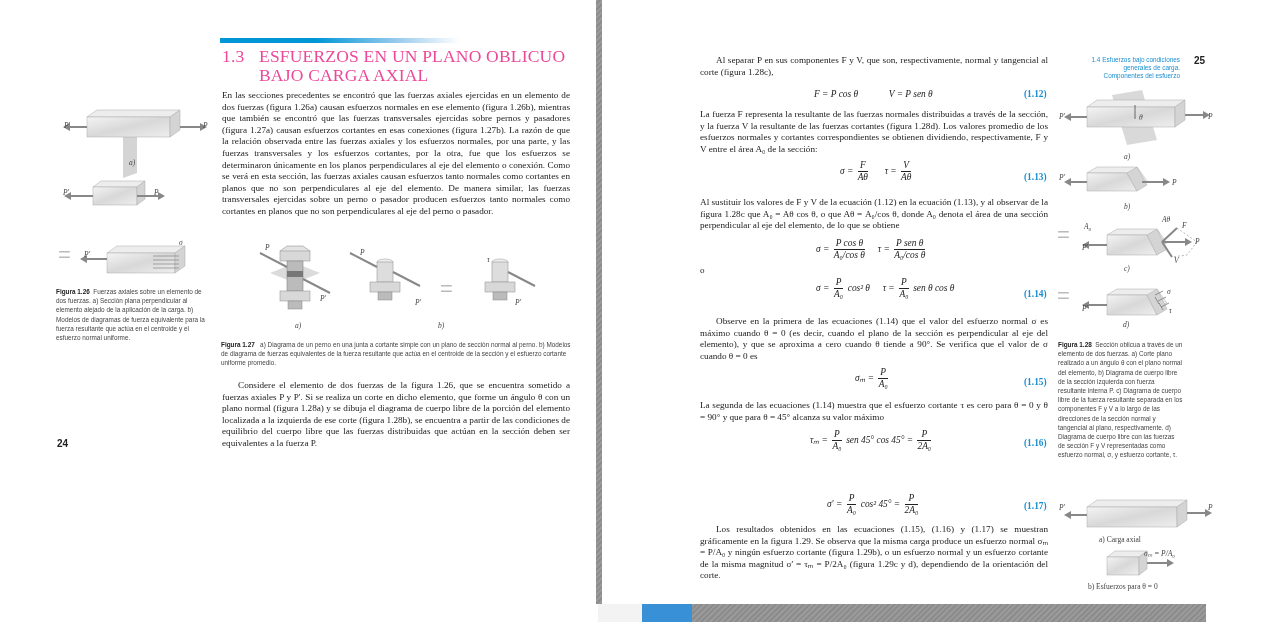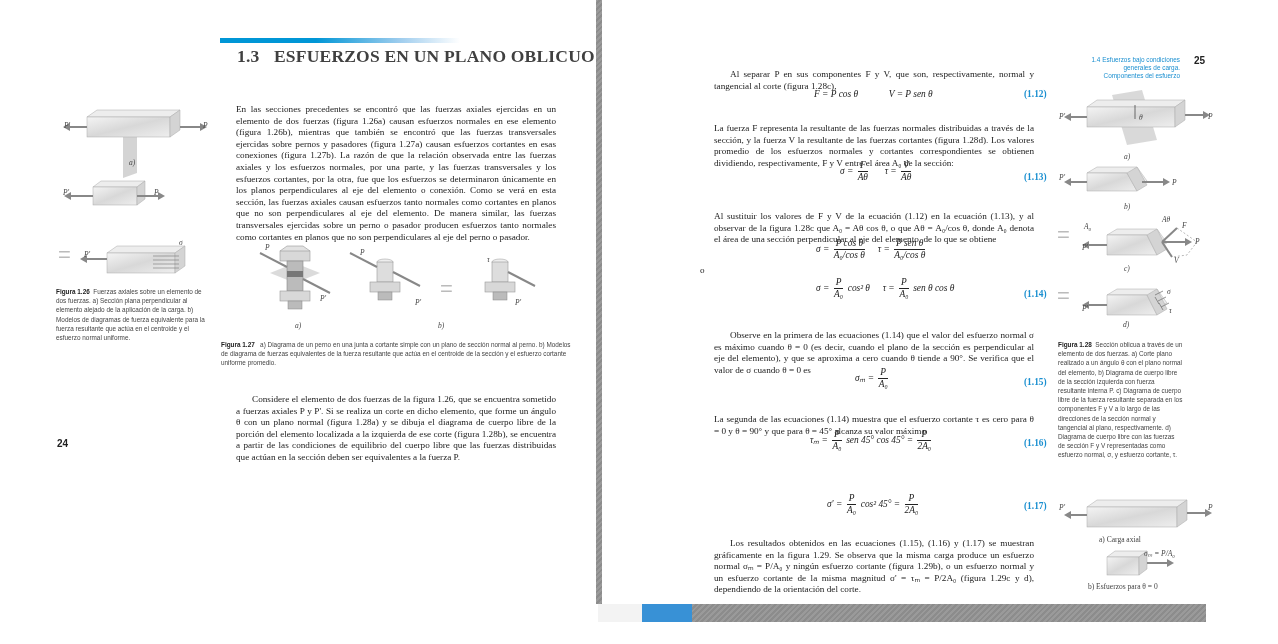--- a/index.html
+++ b/index.html
@@ -11,7 +11,7 @@
     background:repeating-linear-gradient(135deg,#9a9a9a 0 2px,#8c8c8c 2px 4px);border-right:1px solid #777;}
   .title-bar{position:absolute;left:220px;top:38px;width:240px;height:5px;
     background:linear-gradient(90deg,#0096d6 0%,#0096d6 40%,#9fcdee 75%,#fff 100%);}
-  .section-title{position:absolute;left:222px;top:47px;width:370px;font-family:"Liberation Serif",serif;font-weight:bold;color:#404040;font-size:17.5px;line-height:19px;letter-spacing:0.2px;margin-left:15px;}
+  .section-title{position:absolute;left:222px;top:47px;width:370px;font-family:"Liberation Serif",serif;font-weight:normal;color:#ec4899;font-size:17.5px;line-height:19px;letter-spacing:0.2px;}
   .section-title .num{display:inline-block;width:37px;}
   .section-title .line2{padding-left:37px;}
   .body-text{position:absolute;font-size:9.2px;line-height:11.6px;text-align:justify;color:#222;}

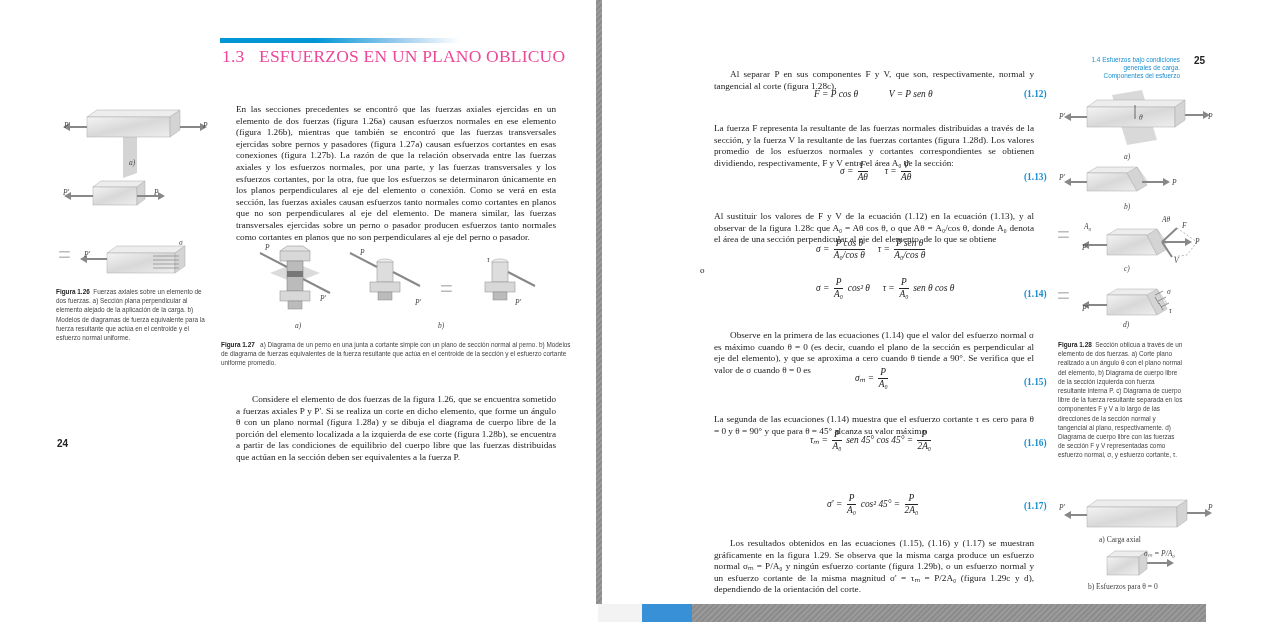--- a/index.html
+++ b/index.html
@@ -15,7 +15,7 @@
   .section-title .num{display:inline-block;width:37px;}
   .section-title .line2{padding-left:37px;}
   .body-text{position:absolute;font-size:9.2px;line-height:11.6px;text-align:justify;color:#222;}
-  .body-text p{margin:14px;}
+  .body-text p{margin:0;}
   .indent{text-indent:16px;}
   .caption{position:absolute;font-family:"Liberation Sans",sans-serif;font-size:6.4px;line-height:9.2px;color:#444;}
   .caption b{color:#222;}

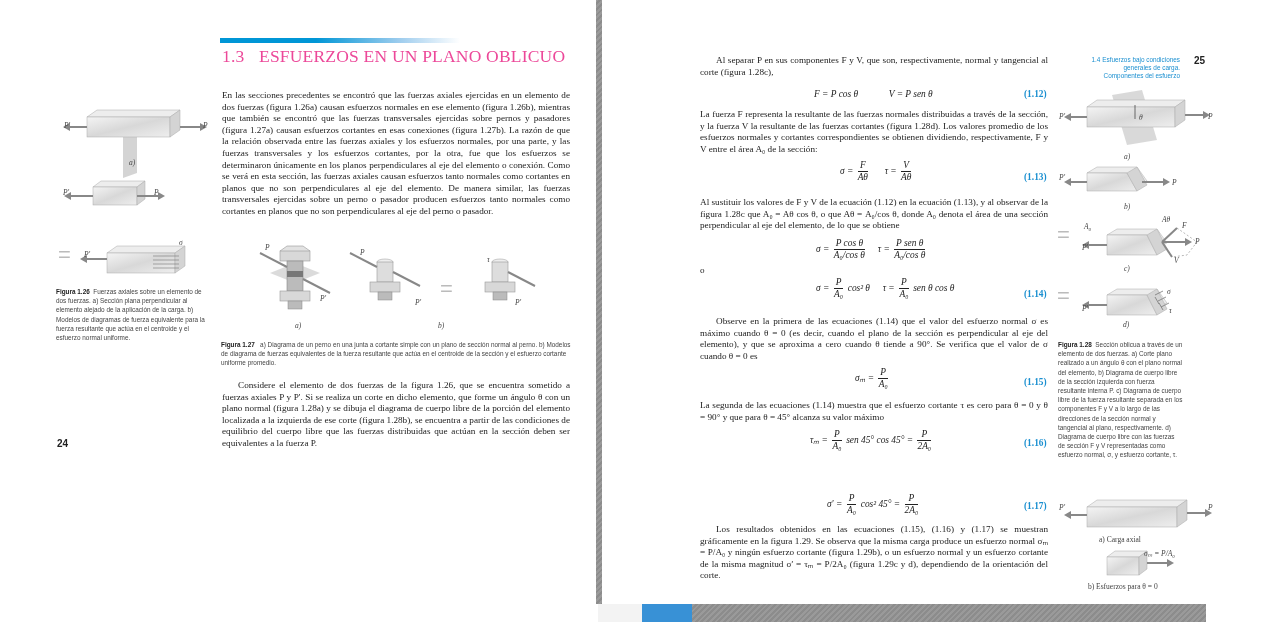--- a/index.html
+++ b/index.html
@@ -41,6 +41,7 @@
   <div class="title-bar"></div>
   <div class="section-title">
     <span class="num">1.3</span><span>ESFUERZOS EN UN PLANO OBLICUO</span>
+    <div class="line2">BAJO CARGA AXIAL</div>
   </div>
 
   <div class="body-text" style="left:222px;top:90px;width:348px;">

